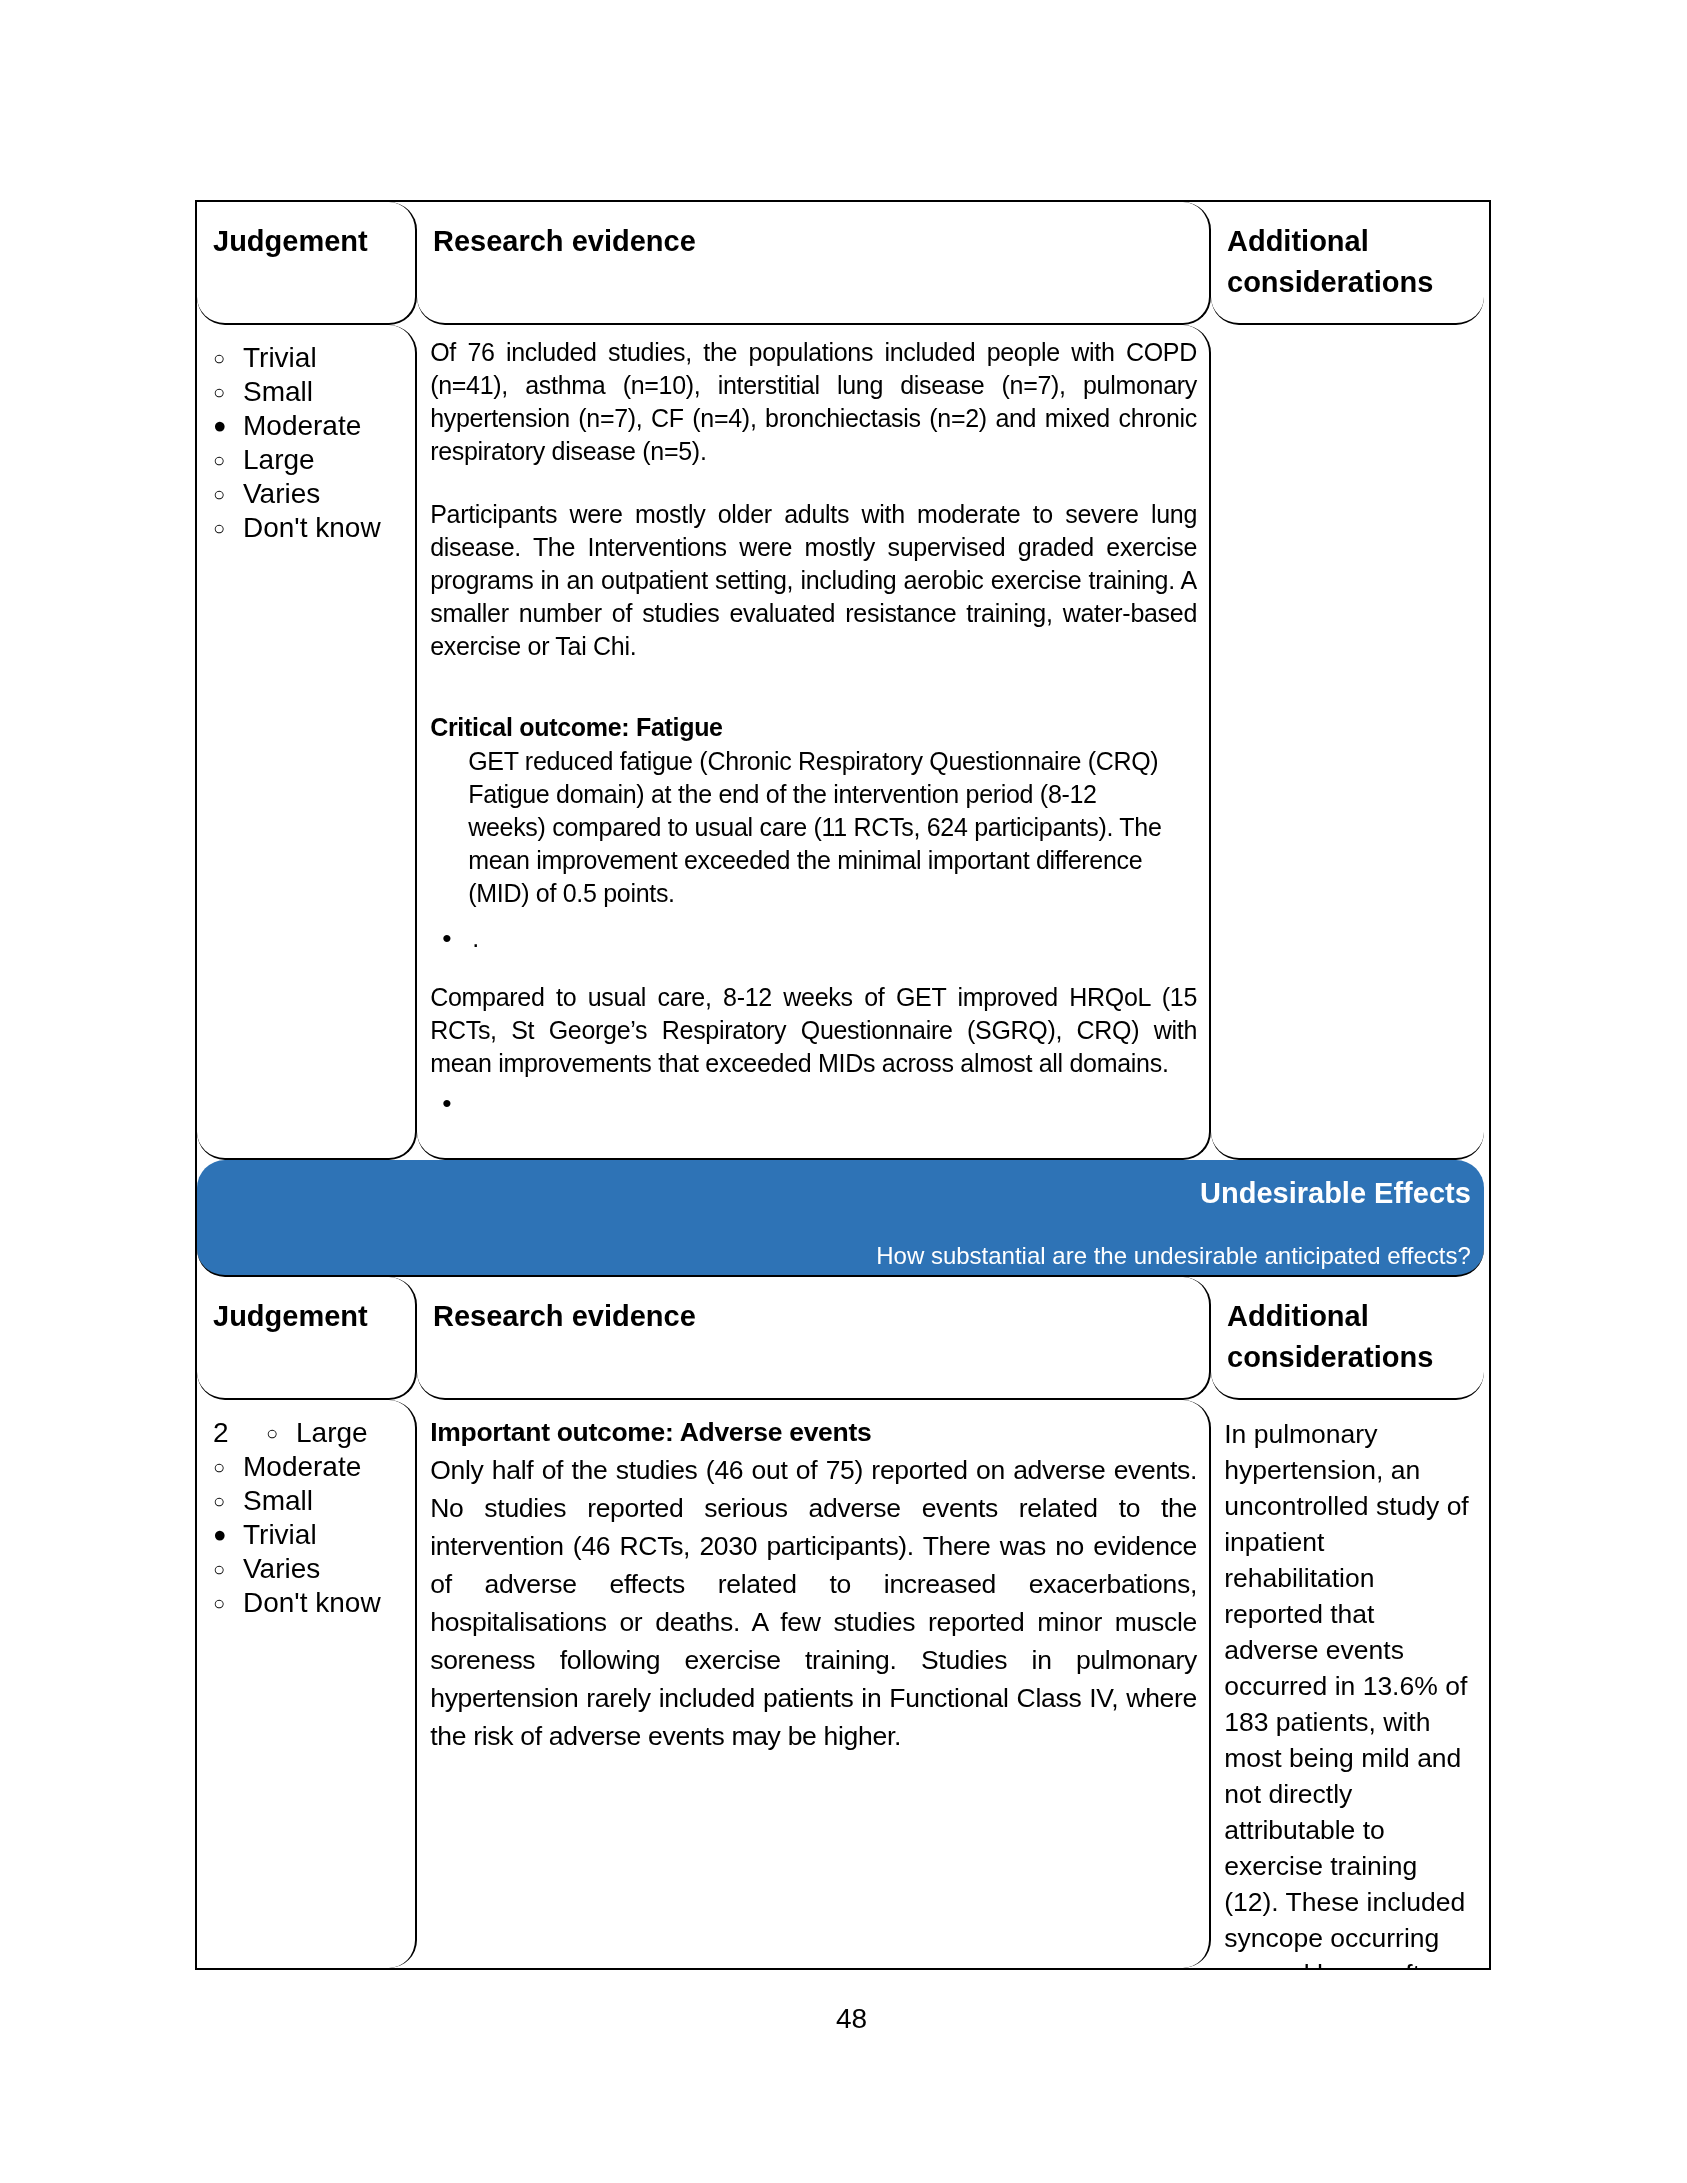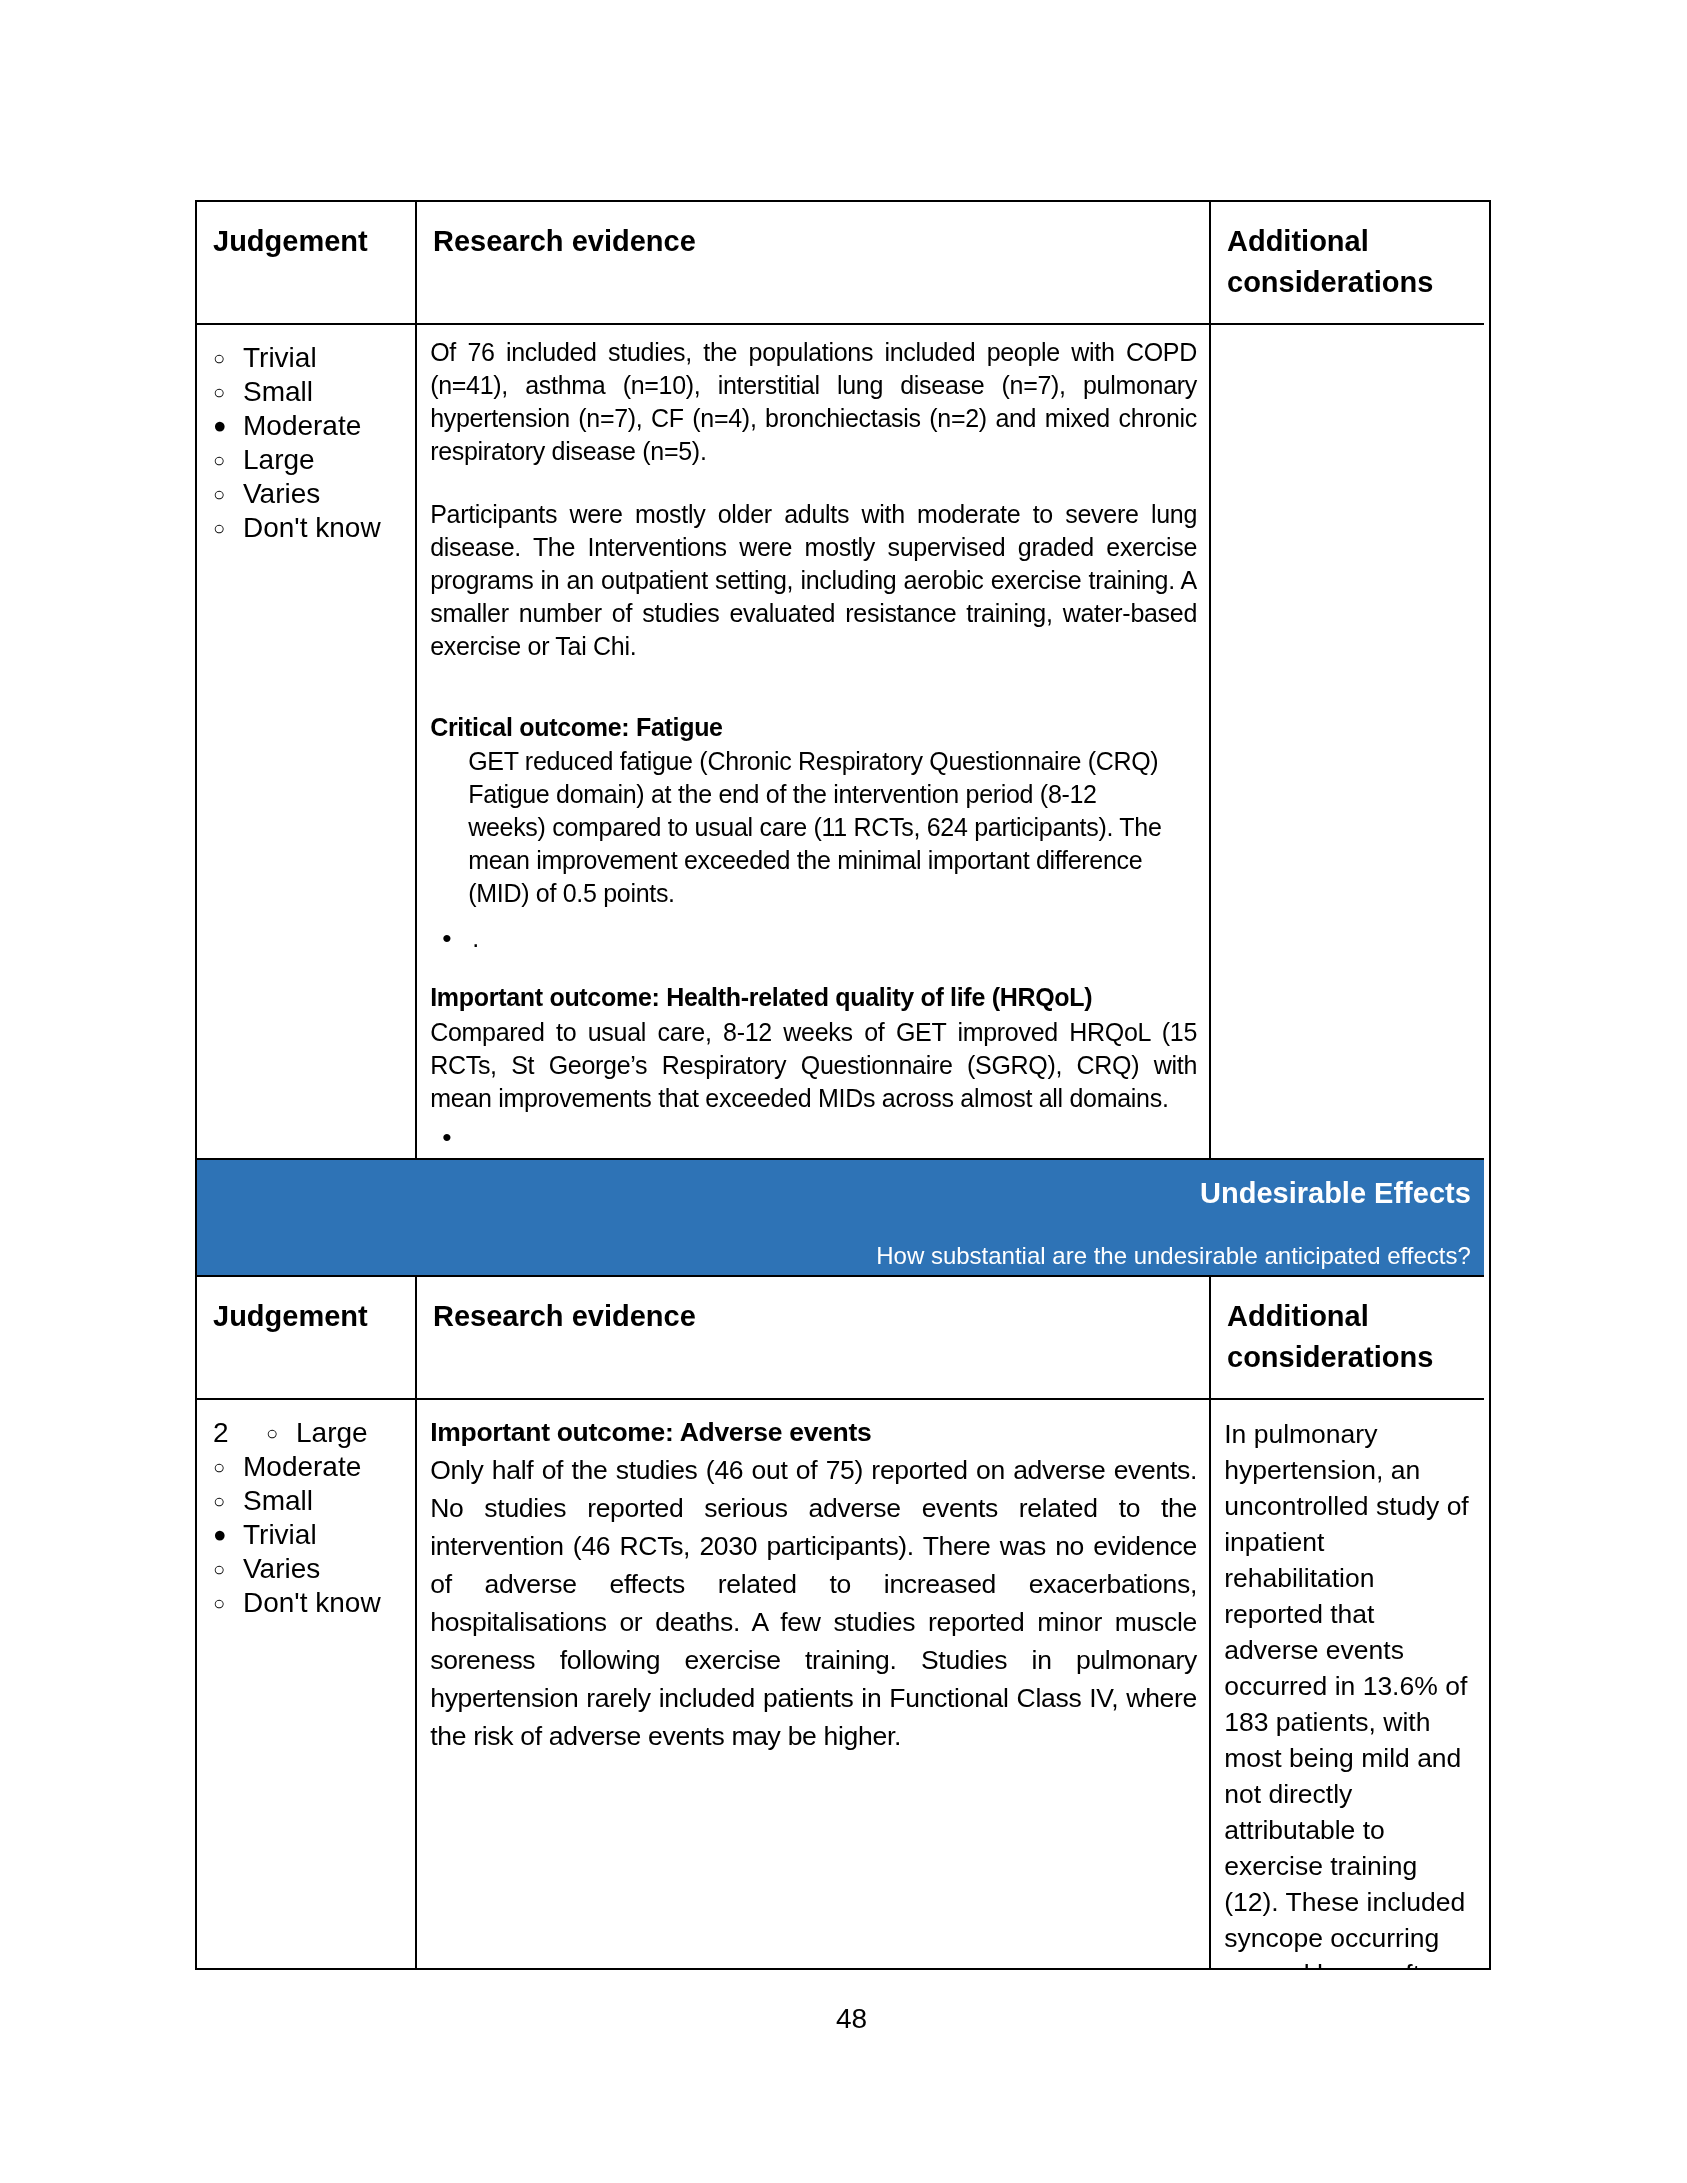--- a/index.html
+++ b/index.html
@@ -25,6 +25,7 @@
     border-bottom:2.6px solid #000000;
     box-sizing:border-box;
     overflow:hidden;
+    border-radius:28px;
   }
   .cell.last{border-right:none;}
   .cell.bottom-row{border-bottom:none;}

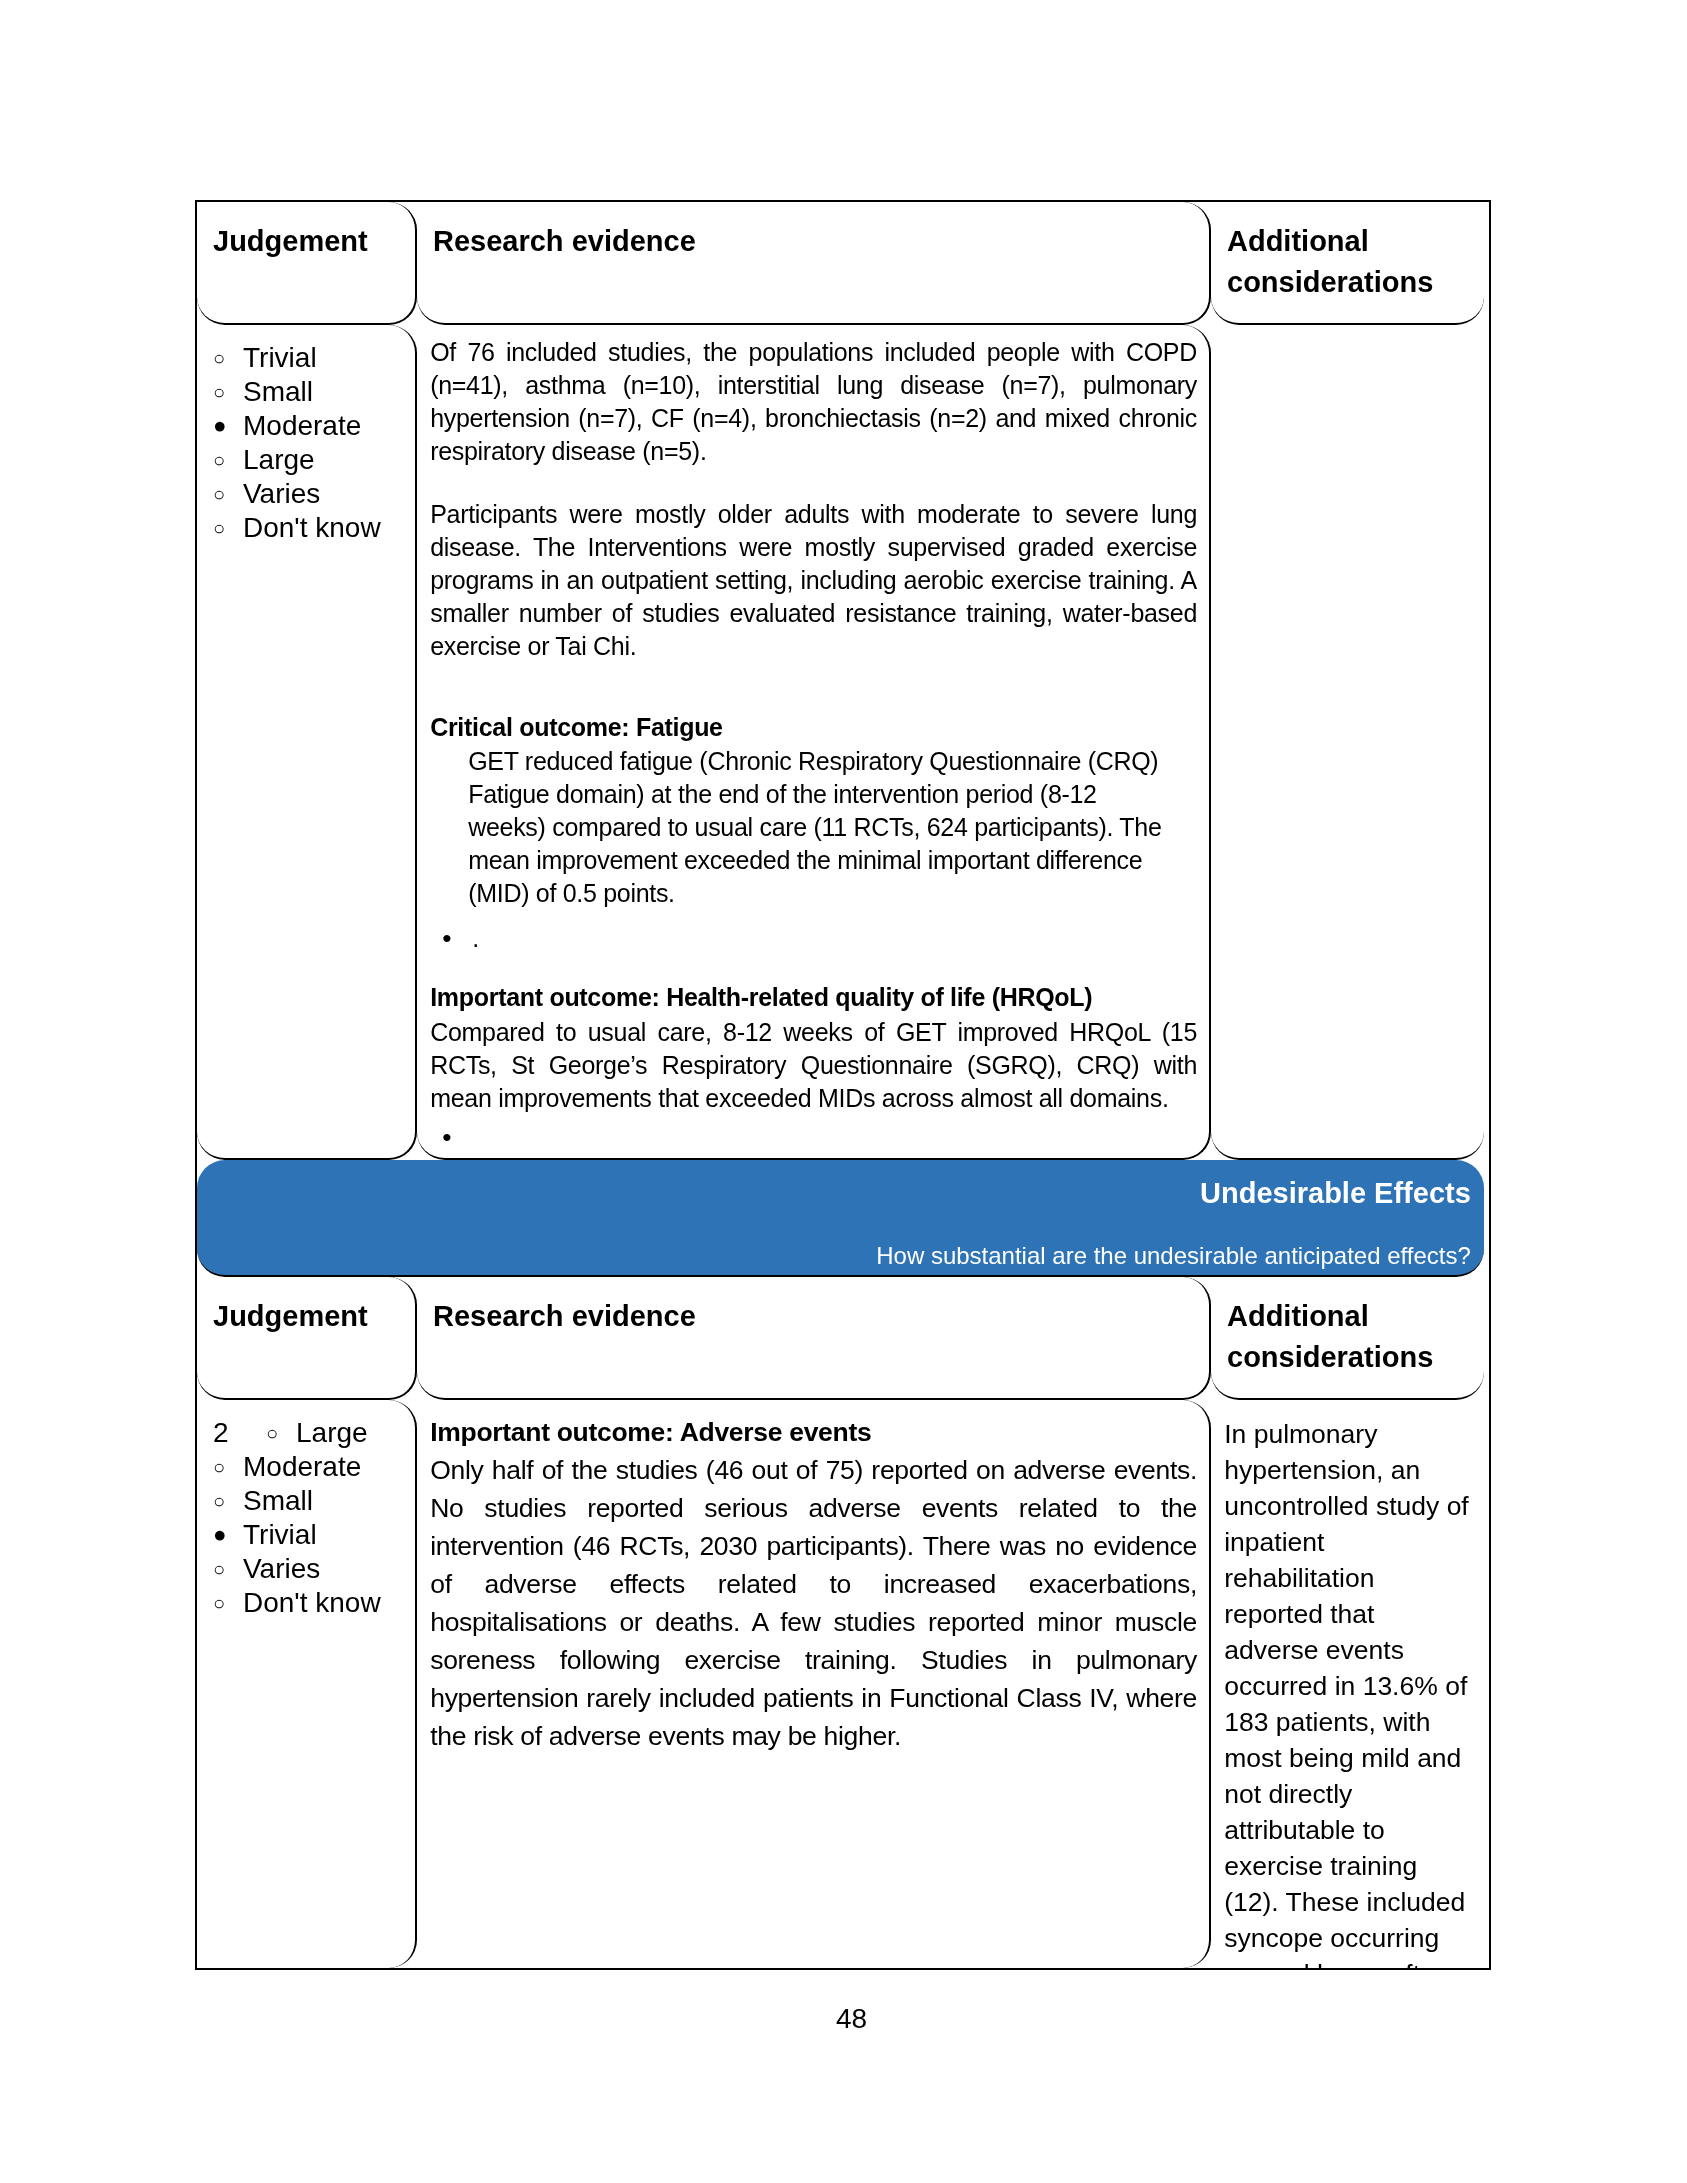--- a/index.html
+++ b/index.html
@@ -118,7 +118,6 @@
         <span class="bullet">•</span>
         <span class="bullet-text">.</span>
       </div>
-      <div class="rheading">Important outcome: Health-related quality of life (HRQoL)</div>
       <p style="margin-bottom:6.6px;">Compared to usual care, 8-12 weeks of GET improved HRQoL (15 RCTs, St George’s Respiratory Questionnaire (SGRQ), CRQ) with mean improvements that exceeded MIDs across almost all domains.</p>
       <div class="bullet-row final">
         <span class="bullet">•</span>

